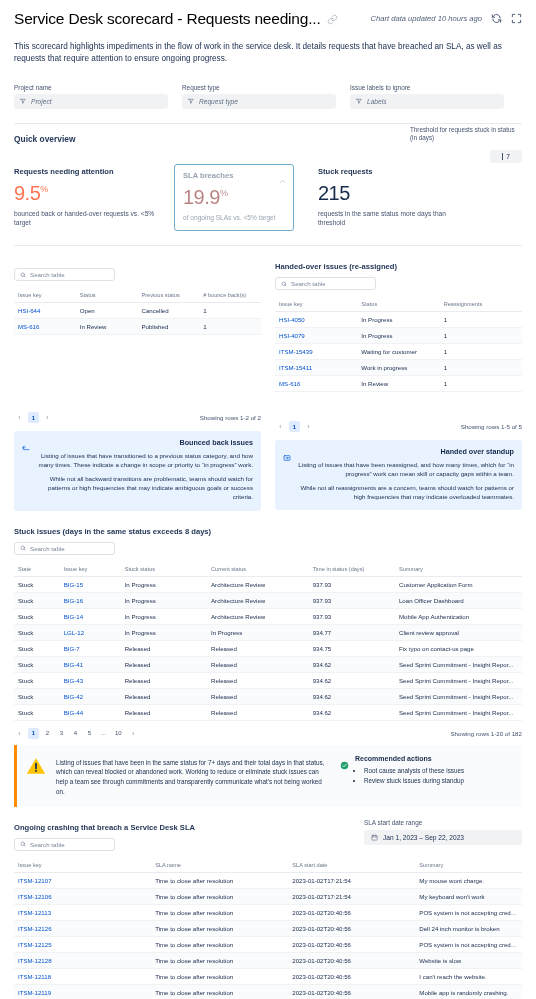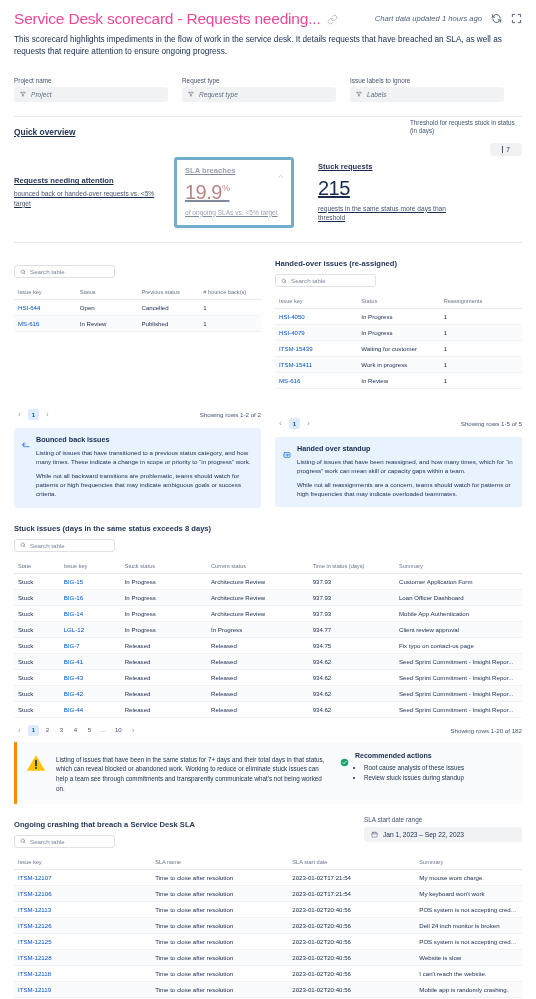--- a/index.html
+++ b/index.html
@@ -16,7 +16,7 @@
   
   .hdr { display:flex; align-items:flex-start; justify-content:space-between; }
   .hdr-left { display:flex; align-items:center; gap:6px; }
-  .title { font-size:15.5px; font-weight:400; color:#ec4899; letter-spacing:-0.2px; }
+  .title { font-size:15.5px; font-weight:400; color:#000000; letter-spacing:-0.2px; }
   .link-icon { color:#b3bac5; display:flex; align-items:center; }
   .hdr-right { display:flex; align-items:center; gap:9px; padding-top:3px; }
   .updated { font-size:7.6px; font-style:italic; color:#505f79; white-space:nowrap; }

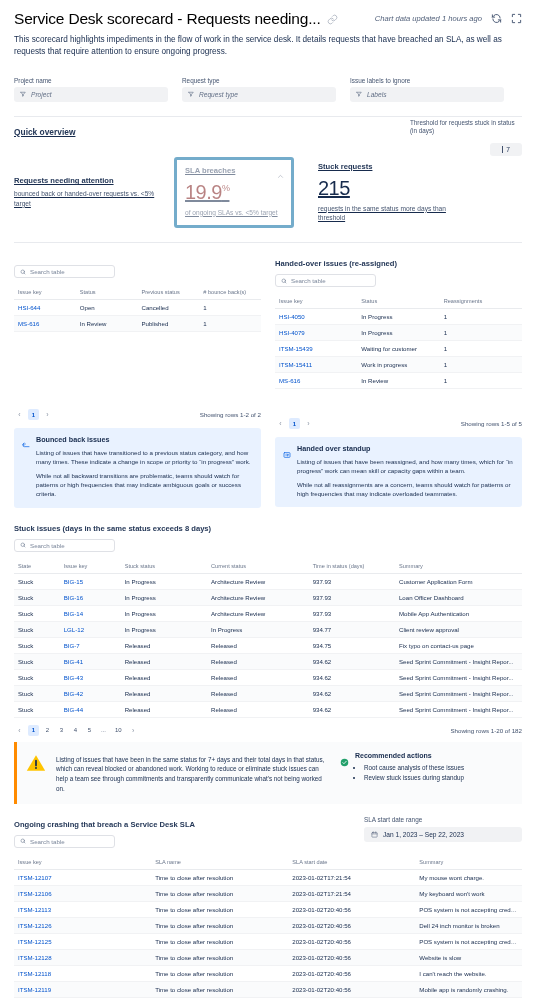--- a/index.html
+++ b/index.html
@@ -130,7 +130,7 @@
       </span>
     </div>
     <div class="hdr-right">
-      <div class="updated">Chart data updated 1 hours ago</div>
+      <div class="updated">Chart data updated 10 hours ago</div>
       <span class="hdr-btn">
         <svg width="11" height="11" viewBox="0 0 24 24" fill="none" stroke="currentColor" stroke-width="2" stroke-linecap="round">
             <path d="M20 11A8 8 0 0 0 6.3 5.7L3 9"></path>

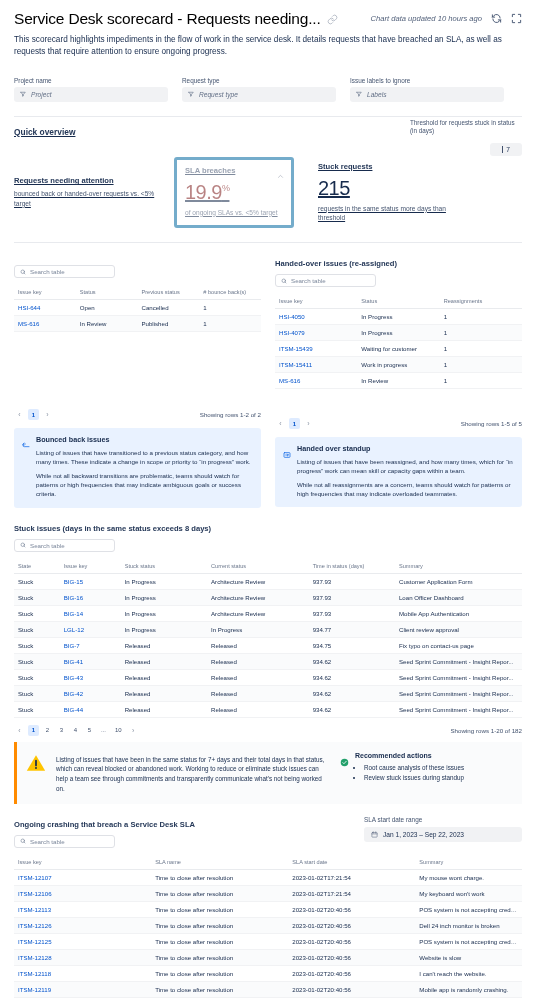--- a/index.html
+++ b/index.html
@@ -22,7 +22,7 @@
   .updated { font-size:7.6px; font-style:italic; color:#505f79; white-space:nowrap; }
   .hdr-btn { color:#42526e; display:flex; align-items:center; cursor:pointer; }
 
-  .desc { margin-top:6px; font-size:8.2px; line-height:1.5; color:#172b4d; }
+  .desc { margin-top:13px; font-size:8.2px; line-height:1.5; color:#172b4d; }
 
   
   .filters { display:flex; gap:14px; margin-top:18px; }

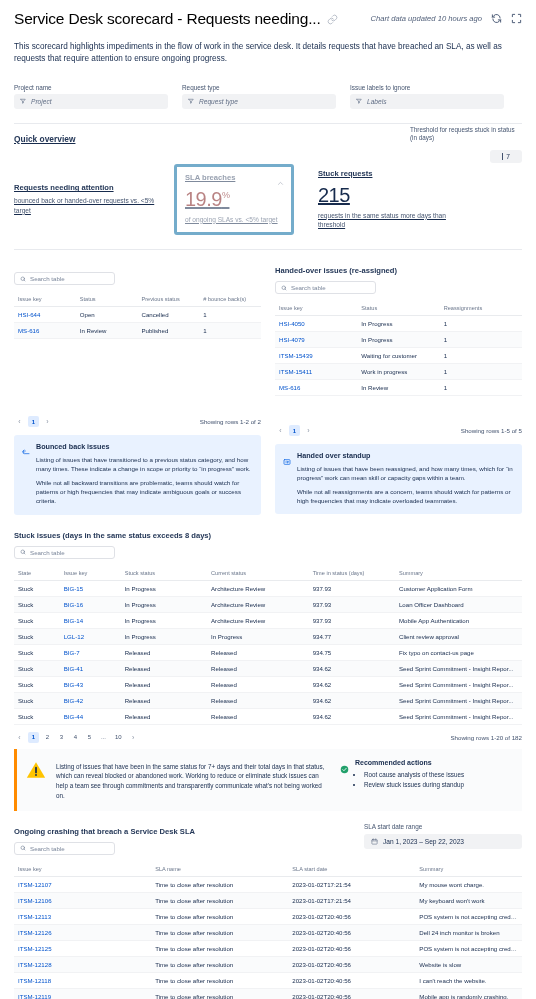--- a/index.html
+++ b/index.html
@@ -35,7 +35,7 @@
   .rule { height:1px; background:#e8eaee; margin:14px 0 0 0; }
 
   
-  .qo-wrap { position:relative; margin-top:10px;text-decoration:underline; }
+  .qo-wrap { position:relative; margin-top:10px; }
   .qo-title { font-size:8.4px; font-weight:700; color:#253858; }
   .qo-cards { display:flex; margin-top:20px; align-items:center; }
   .qo-card { width:152px; }

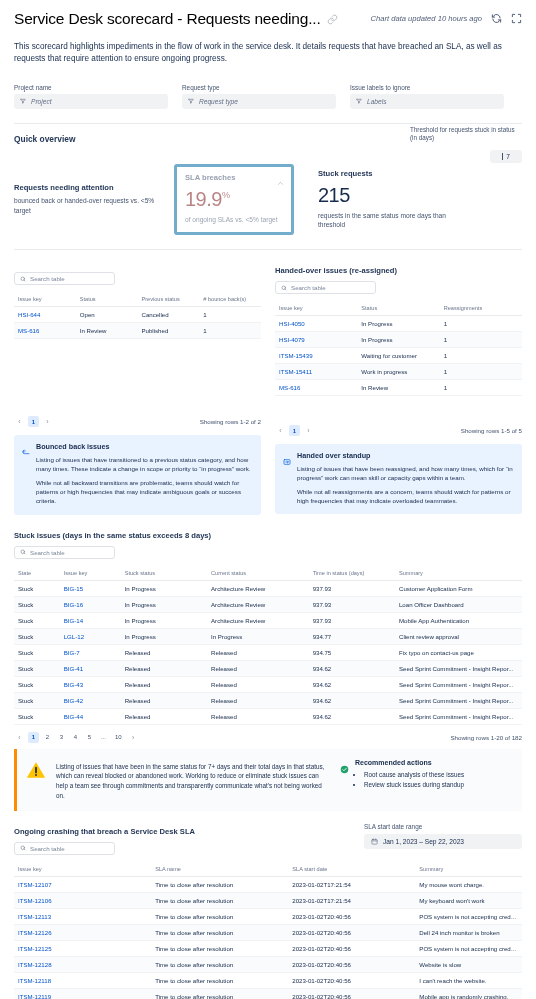--- a/index.html
+++ b/index.html
@@ -39,7 +39,7 @@
   .qo-title { font-size:8.4px; font-weight:700; color:#253858; }
   .qo-cards { display:flex; margin-top:20px; align-items:center; }
   .qo-card { width:152px; }
-  .qo-card.boxed { border:3px solid #0369a1; border-radius:3px; padding:6px 8px 8px 8px; width:120px; margin-left:8px; position:relative; opacity:.55; }
+  .qo-card.boxed { border:1px solid #0369a1; border-radius:3px; padding:6px 8px 8px 8px; width:120px; margin-left:8px; position:relative; opacity:.55; }
   .qo-card.boxed .qo-head { color:#42526e; }
   .qo-card.spacer { width:24px; }
   .qo-head { font-size:7.6px; font-weight:700; color:#253858; }

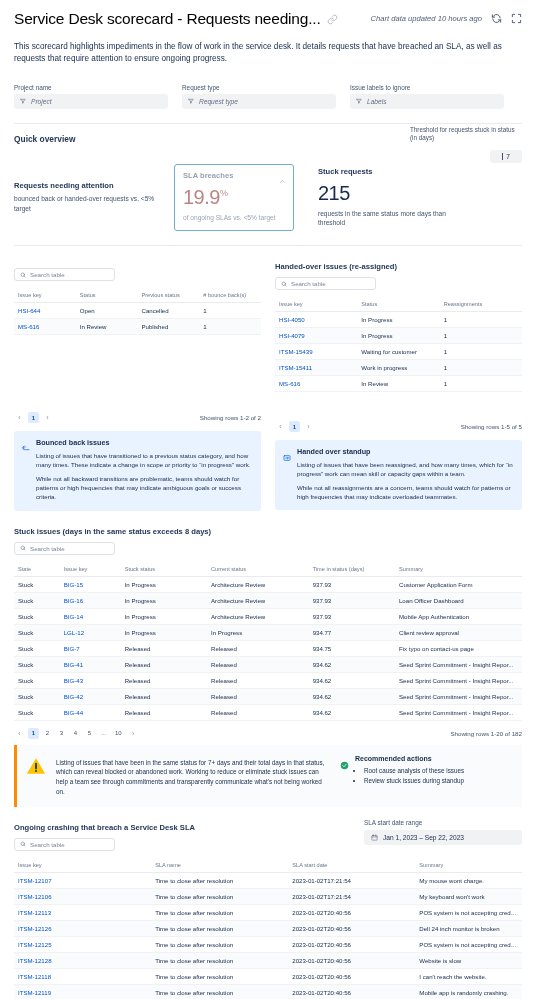--- a/index.html
+++ b/index.html
@@ -204,6 +204,7 @@
     <div class="qo-cards">
       <div class="qo-card">
         <div class="qo-head">Requests needing attention</div>
+        <div class="qo-val" style="color:#ff7452"><span>9.5</span><span class="pct">%</span></div>
         <div class="qo-sub">bounced back or handed-over requests vs. &lt;5% target</div>
       </div>
 

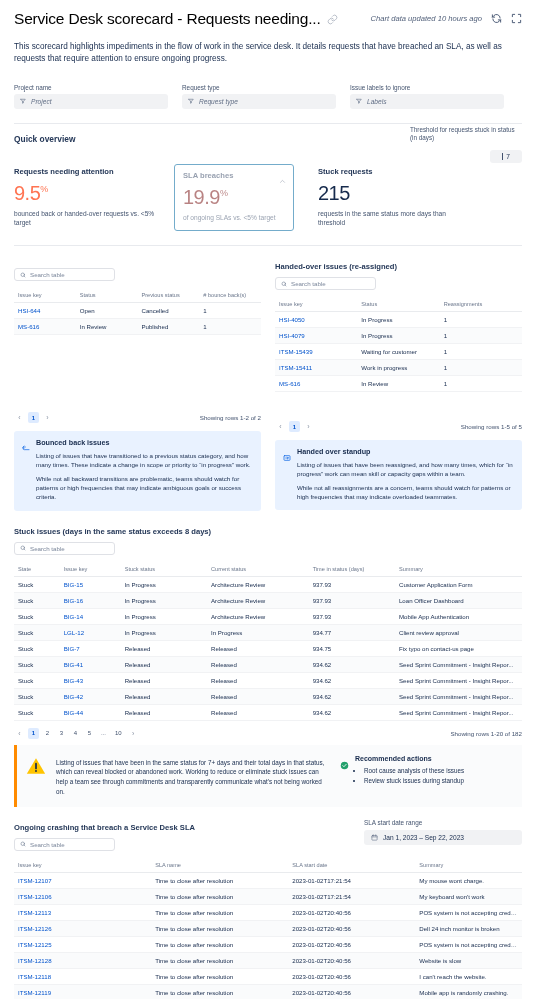--- a/index.html
+++ b/index.html
@@ -82,7 +82,7 @@
   .showing { font-size:6.2px; color:#42526e; }
 
   
-  .info { background:#e9f2ff; border-radius:3px; padding:7px 8px 9px 8px; display:flex; gap:6px; margin-top:8px; }
+  .info { background:#e9f2ff; border-radius:3px; padding:7px 8px 9px 8px; display:flex; gap:6px; margin-top:8px;text-align:right; }
   .info-ic { color:#0c66e4; flex:none; margin-top:1px; }
   .info-h { font-size:7.2px; font-weight:700; color:#172b4d; }
   .info-p { font-size:6.2px; color:#172b4d; line-height:1.5; margin-top:4px; }

